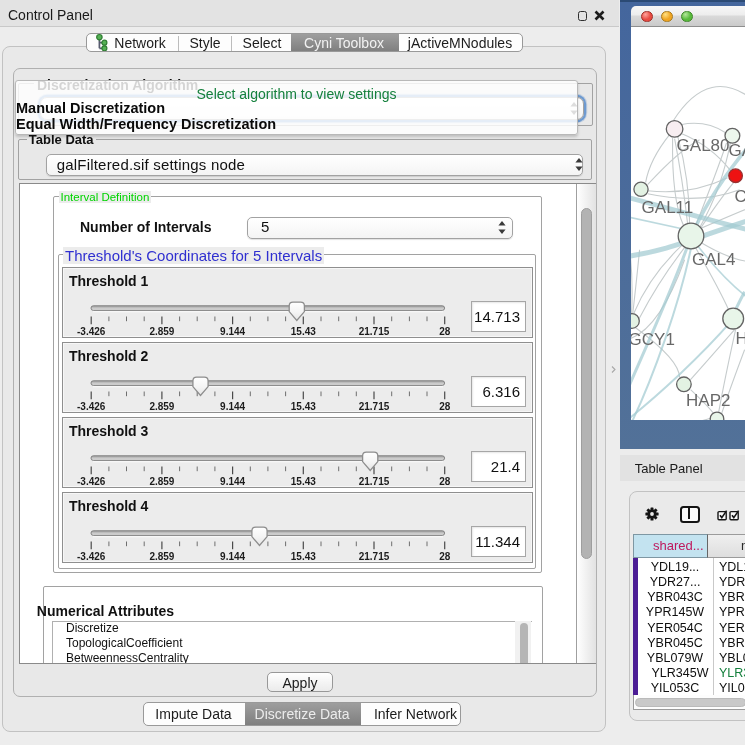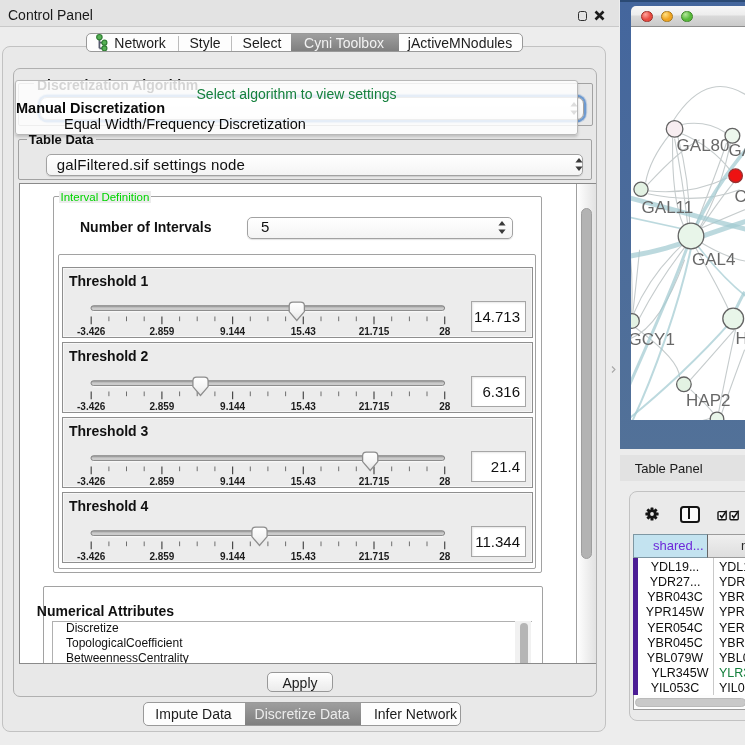--- a/index.html
+++ b/index.html
@@ -36,7 +36,7 @@
 border:1px solid #b8b8b8;border-radius:3px;box-shadow:0 2px 3px rgba(0,0,0,0.18);"></div>
 <div style="position:absolute;left:296.5px;top:86.5px;transform:translateX(-50%);font-size:14px;line-height:14px;font-weight:normal;color:#15803d;white-space:nowrap;">Select algorithm to view settings</div>
 <div style="position:absolute;left:16px;top:101px;font-size:14.5px;line-height:14.5px;font-weight:bold;color:#0a0a0a;white-space:nowrap;">Manual Discretization</div>
-<div style="position:absolute;left:16px;top:117px;font-size:14.5px;line-height:14.5px;font-weight:normal;color:#0a0a0a;white-space:nowrap;margin-left:48px;">Equal Width/Frequency Discretization</div>
+<div style="position:absolute;left:16px;top:117px;font-size:14.5px;line-height:14.5px;font-weight:bold;color:#0a0a0a;white-space:nowrap;">Equal Width/Frequency Discretization</div>
 <div style="position:absolute;left:86.3px;top:33px;width:437px;height:18.5px;background:#fdfdfd;
 border:1px solid #999;border-radius:5px;overflow:hidden;">
 <div style="position:absolute;left:203.6px;top:0;width:108px;height:18.5px;background:linear-gradient(#9e9e9e,#7c7c7c);"></div>

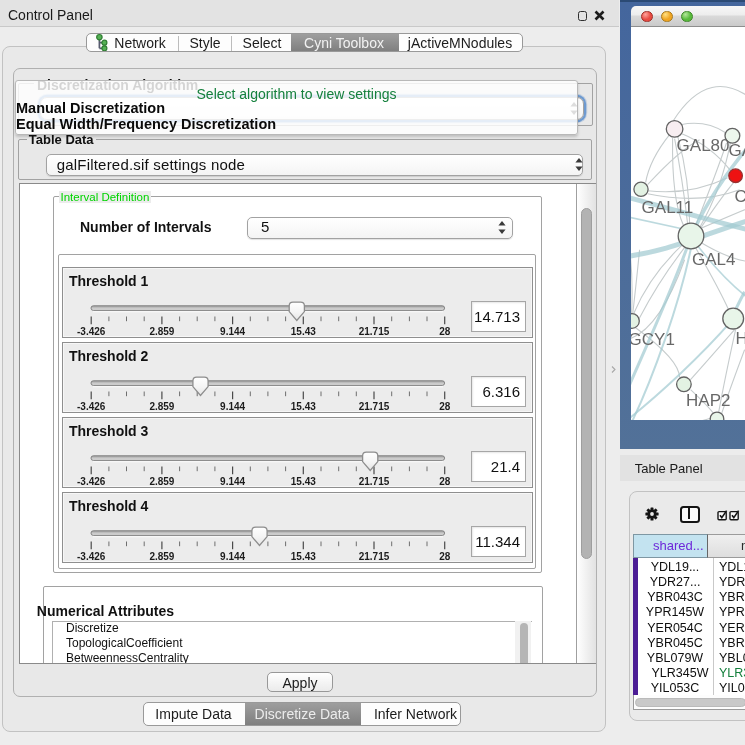--- a/index.html
+++ b/index.html
@@ -66,6 +66,7 @@
       <path d="M4,13 L0.4,8.4 L7.6,8.4 Z" fill="#3a3a3a"></path>
     </svg>
 <div class="grp" style="left:38.3px;top:69.5px;width:478px;height:315px;"></div>
+<div style="position:absolute;left:43px;top:64px;font-size:15px;line-height:15px;font-weight:normal;color:#2f2fd0;white-space:nowrap;"><span style="background:#ececec;padding:0 2px;">Threshold's Coordinates for 5 Intervals</span></div>
 <div class="thp" style="left:42px;top:83px;">
 <div style="position:absolute;left:6px;top:6px;font-size:14px;line-height:14px;font-weight:bold;color:#111;">Threshold 1</div>
 <svg width="471" height="71" style="position:absolute;left:0;top:0;" xmlns="http://www.w3.org/2000/svg">

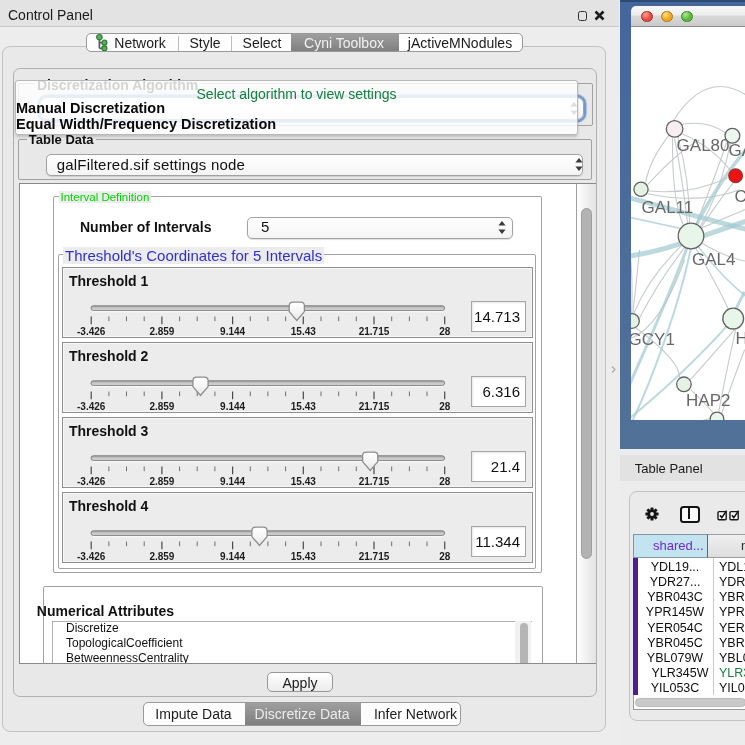--- a/index.html
+++ b/index.html
@@ -324,7 +324,7 @@
 <path d="M3,6.2 L4.8,8.6 L9.6,1.6" stroke="#161616" stroke-width="1.6" fill="none"></path>
   </svg>
 <div style="position:absolute;left:632.5px;top:534px;width:75.1px;height:24.3px;background:#c3e3f0;border:1px solid #7e97a3;border-right:1px solid #666;
-font-size:13px;line-height:22.5px;color:#6d28d9;">
+font-size:13px;line-height:22.5px;color:#be185d;">
     <span style="position:absolute;left:19.5px;">shared...</span>
   </div>
 <div style="position:absolute;left:707.6px;top:534px;width:40px;height:24.3px;background:linear-gradient(#efefef,#dedede);border:1px solid #9b9b9b;border-left:none;

